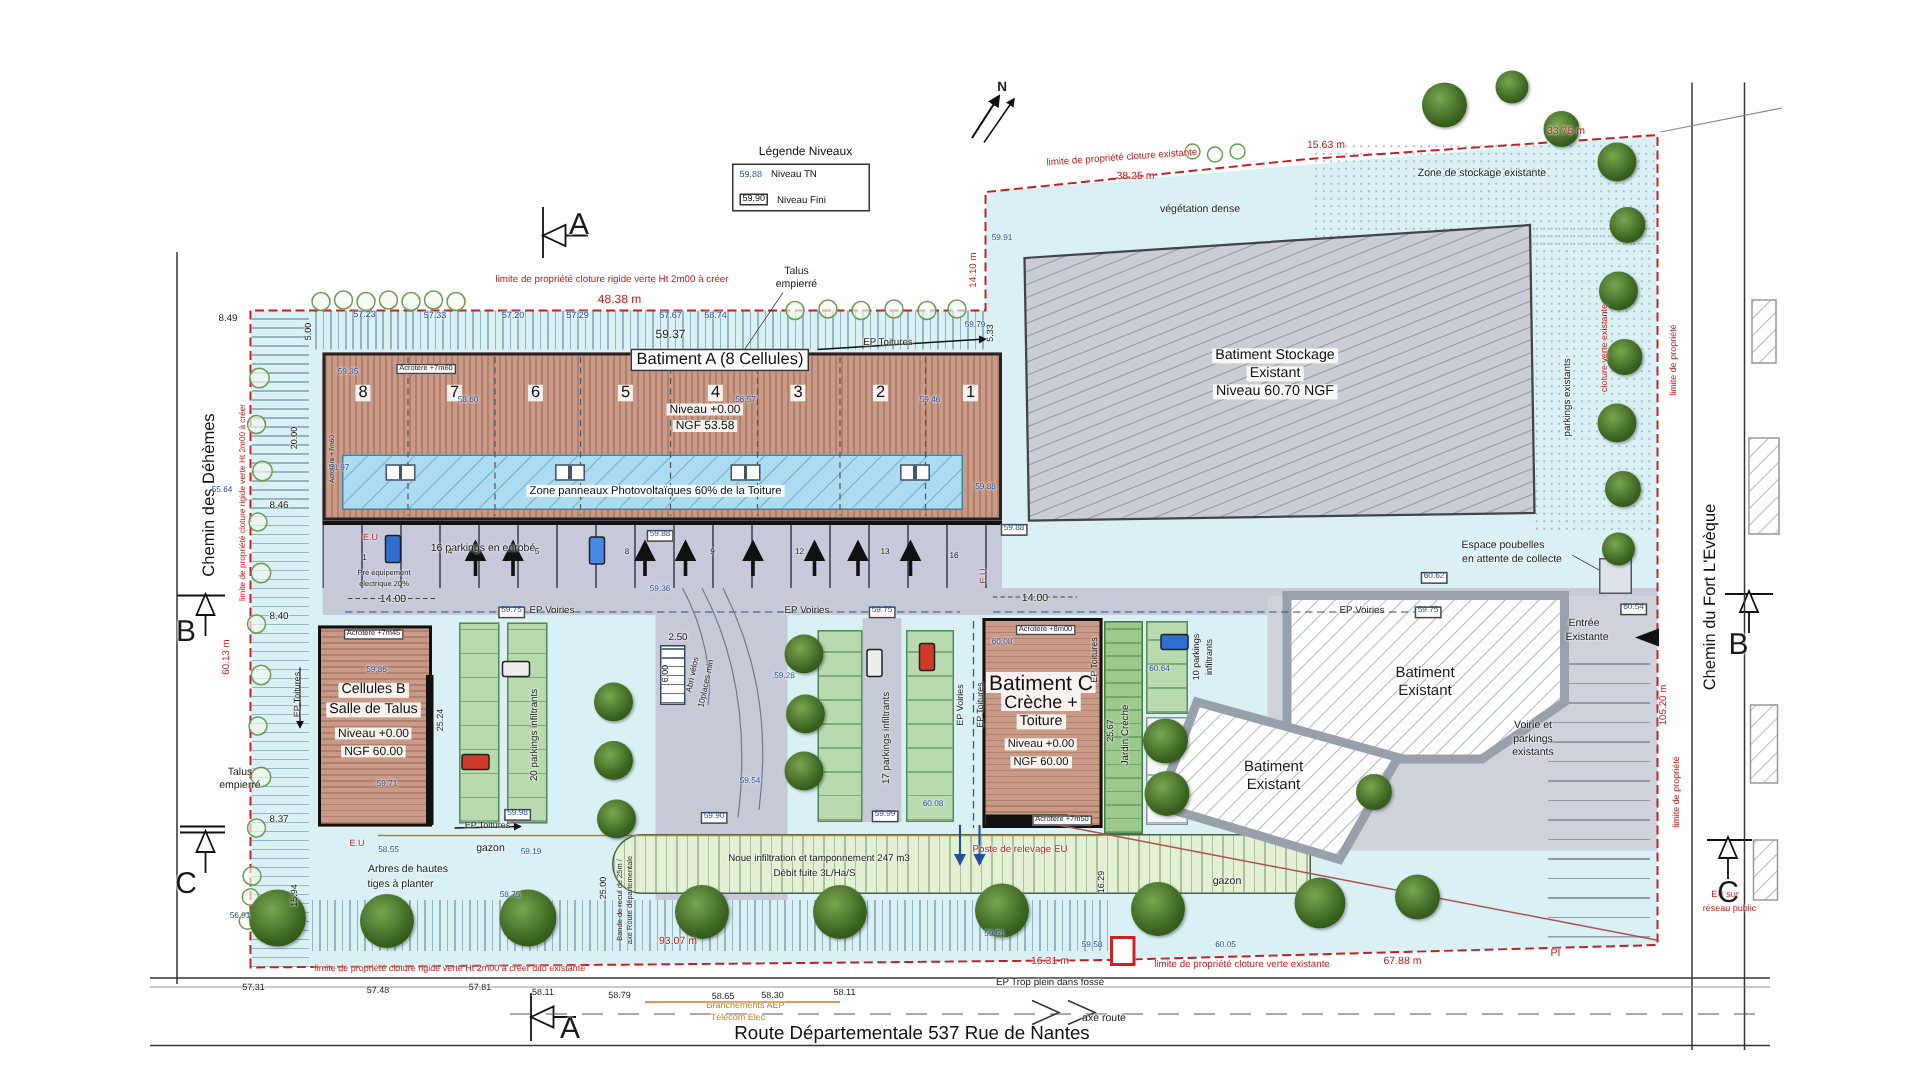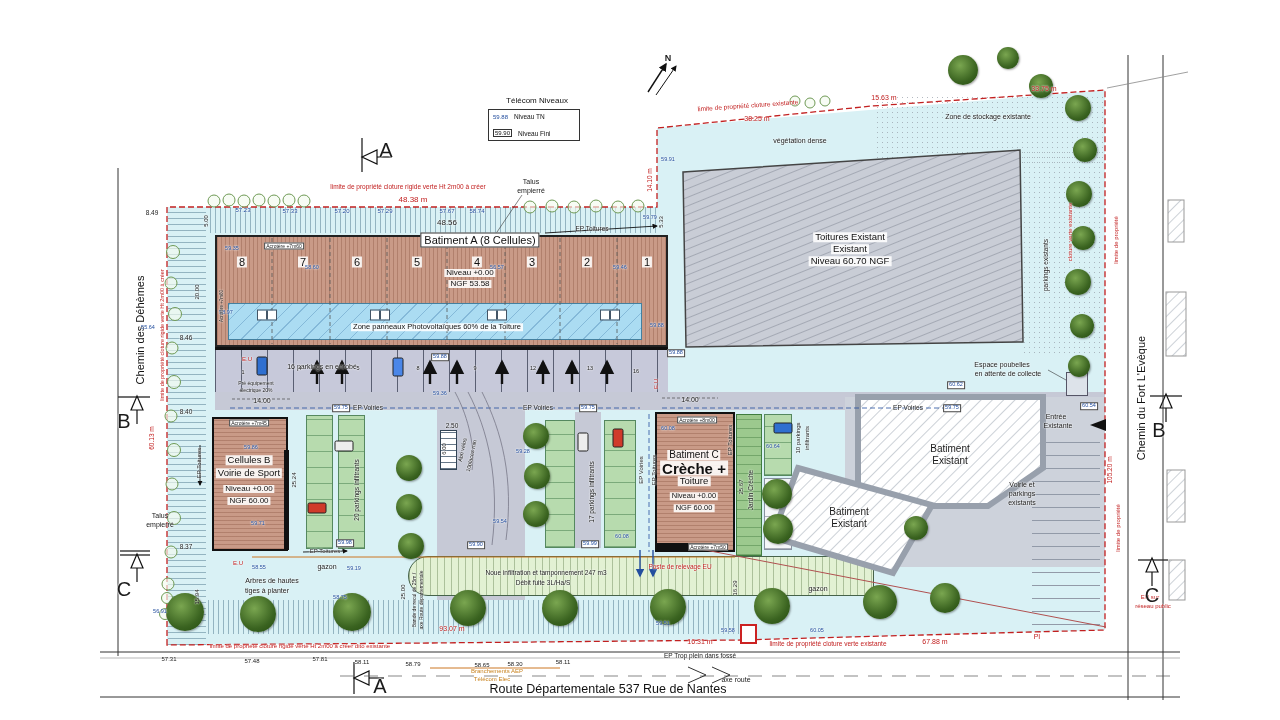--- a/index.html
+++ b/index.html
@@ -241,7 +241,7 @@
     <path d="M688,667 l18,8 l-18,8 M712,667 l18,8 l-18,8" stroke="#333" stroke-width="1" fill="none"></path>
   </svg>
 
-  <div class="tlab" style="left:537px;top:101px;font-size:8px;">Télécom Niveaux</div>
+  <div class="tlab" style="left:537px;top:101px;font-size:8px;">Légende Niveaux</div>
   <div class="abs legendbox">
     <div class="lrow">
         <span class="lval">59.88</span>

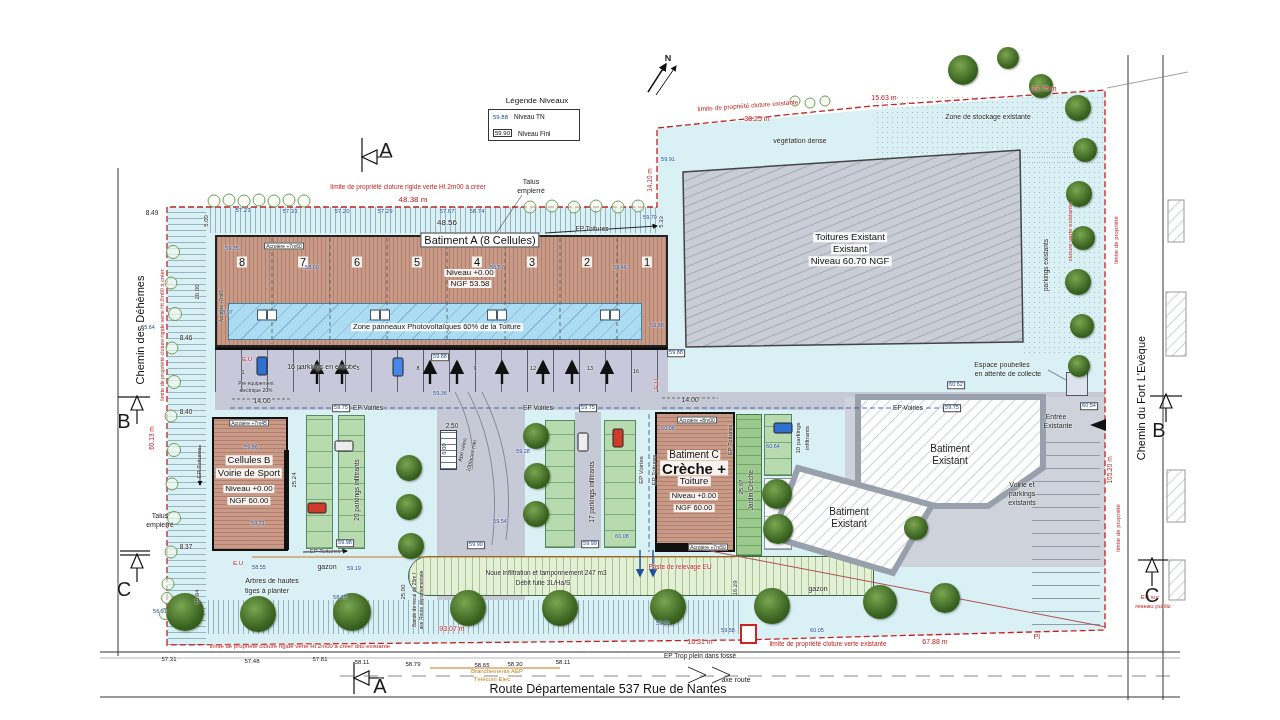--- a/index.html
+++ b/index.html
@@ -294,7 +294,7 @@
       <div class="lab" style="left: 385px; top: 211px; font-size: 6px; color: rgb(35, 78, 158); transform: translate(-50%, -50%);">57.29</div>
       <div class="lab" style="left: 447px; top: 211px; font-size: 6px; color: rgb(35, 78, 158); transform: translate(-50%, -50%);">57.67</div>
       <div class="lab" style="left: 477px; top: 211px; font-size: 6px; color: rgb(35, 78, 158); transform: translate(-50%, -50%);">58.74</div>
-      <div class="lab" style="left: 447px; top: 223px; font-size: 8px; color: rgb(26, 26, 26); transform: translate(-50%, -50%);">48.56</div>
+      <div class="lab" style="left: 447px; top: 223px; font-size: 8px; color: rgb(26, 26, 26); transform: translate(-50%, -50%);">59.37</div>
       <div class="lab" style="left: 531px; top: 181px; font-size: 7px; color: rgb(26, 26, 26); transform: translate(-50%, -50%);">Talus</div>
       <div class="lab" style="left: 531px; top: 190px; font-size: 7px; color: rgb(26, 26, 26); transform: translate(-50%, -50%);">empierré</div>
       <div class="lab" style="left: 592px; top: 229px; font-size: 6.5px; color: rgb(26, 26, 26); transform: translate(-50%, -50%);">EP Toitures</div>

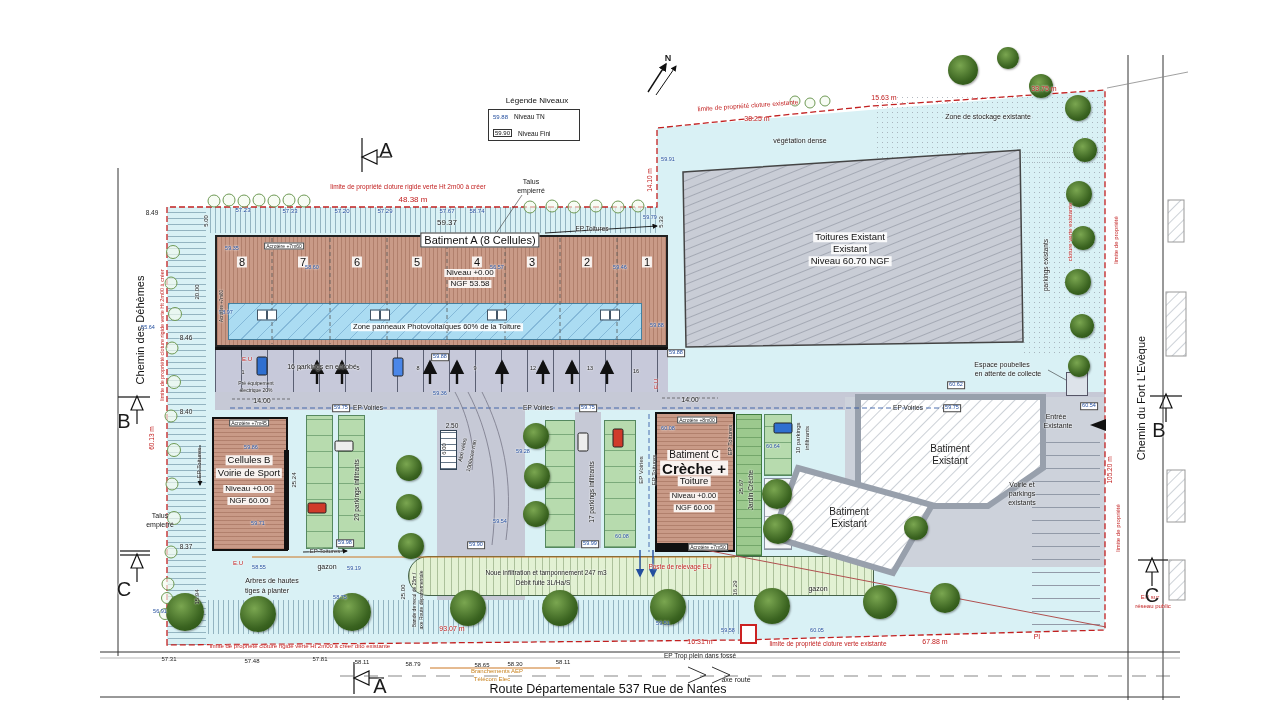--- a/index.html
+++ b/index.html
@@ -266,7 +266,7 @@
   <span class="tlab wb" style="left:587px;top:262px;font-size:11px;">2</span>
   <span class="tlab wb" style="left:647px;top:262px;font-size:11px;">1</span>
 
-  <div class="tlab wb" style="left:850px;top:237px;font-size:9.5px;">Toitures Existant</div>
+  <div class="tlab wb" style="left:850px;top:237px;font-size:9.5px;">Batiment Stockage</div>
   <div class="tlab wb" style="left:850px;top:249px;font-size:9.5px;">Existant</div>
   <div class="tlab wb" style="left:850px;top:261px;font-size:9.5px;">Niveau 60.70 NGF</div>
 

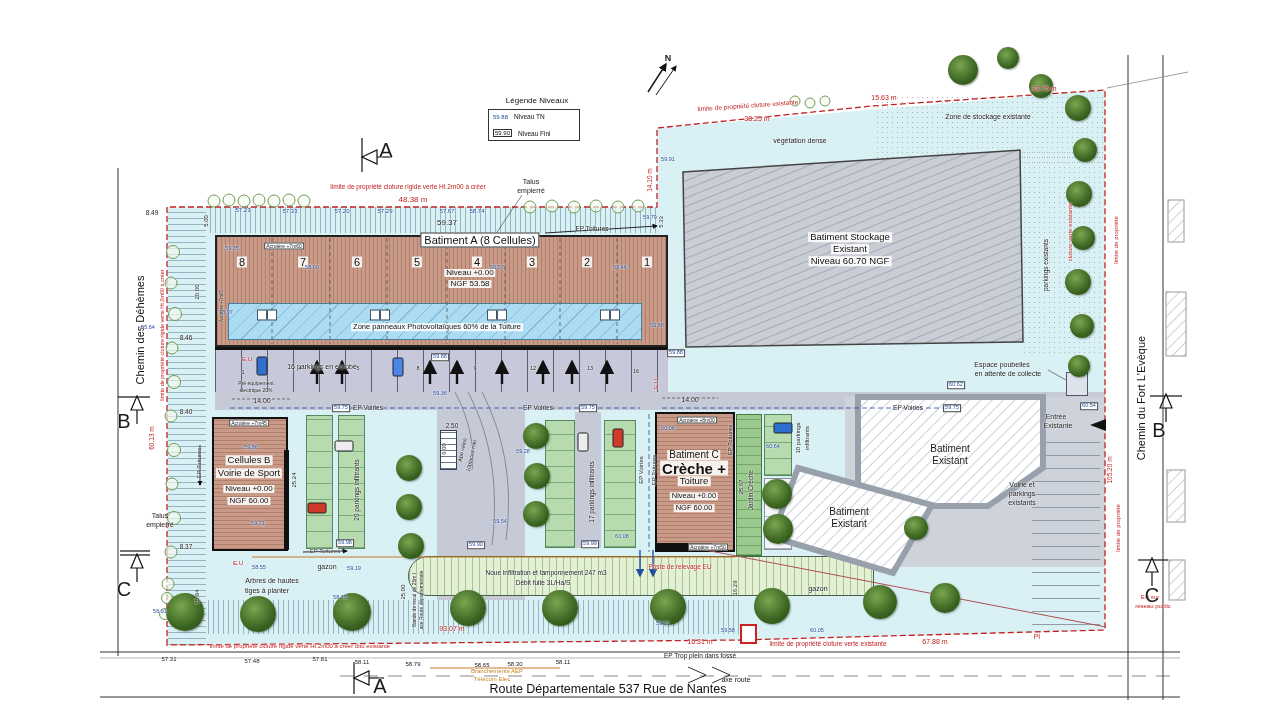--- a/index.html
+++ b/index.html
@@ -275,7 +275,7 @@
   <div class="tlab wb" style="left:249px;top:489px;font-size:8px;">Niveau +0.00</div>
   <div class="tlab wb" style="left:249px;top:501px;font-size:8px;">NGF 60.00</div>
 
-  <div class="tlab wb" style="left:694px;top:455px;font-size:10px;">Batiment C</div>
+  <div class="tlab wb" style="left:694px;top:455px;font-size:14px;">Batiment C</div>
   <div class="tlab wb" style="left:694px;top:468px;font-size:15px;font-weight:bold;">Crèche +</div>
   <div class="tlab wb" style="left:694px;top:481px;font-size:9.5px;">Toiture</div>
   <div class="tlab wb" style="left:694px;top:496px;font-size:7.5px;">Niveau +0.00</div>

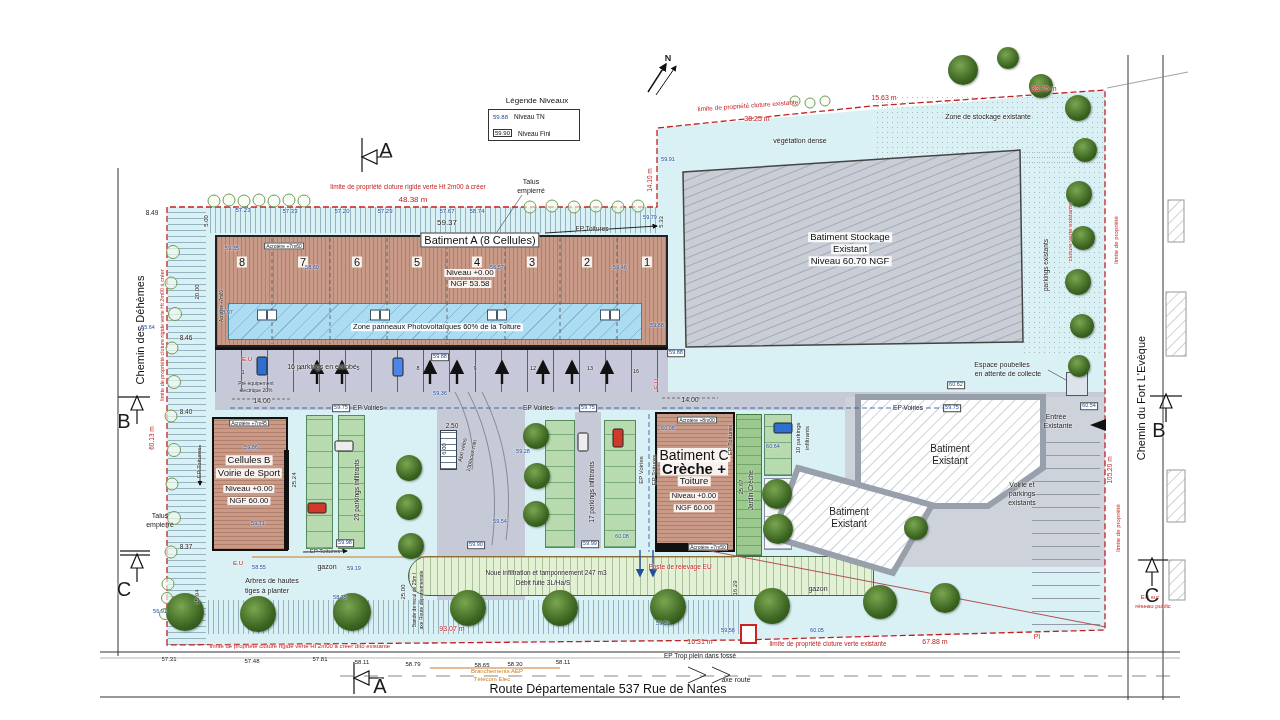--- a/index.html
+++ b/index.html
@@ -271,7 +271,7 @@
   <div class="tlab wb" style="left:850px;top:261px;font-size:9.5px;">Niveau 60.70 NGF</div>
 
   <div class="tlab wb" style="left:249px;top:460px;font-size:9.5px;">Cellules B</div>
-  <div class="tlab wb" style="left:249px;top:473px;font-size:9.5px;">Voirie de Sport</div>
+  <div class="tlab wb" style="left:249px;top:473px;font-size:9.5px;">Salle de Talus</div>
   <div class="tlab wb" style="left:249px;top:489px;font-size:8px;">Niveau +0.00</div>
   <div class="tlab wb" style="left:249px;top:501px;font-size:8px;">NGF 60.00</div>
 

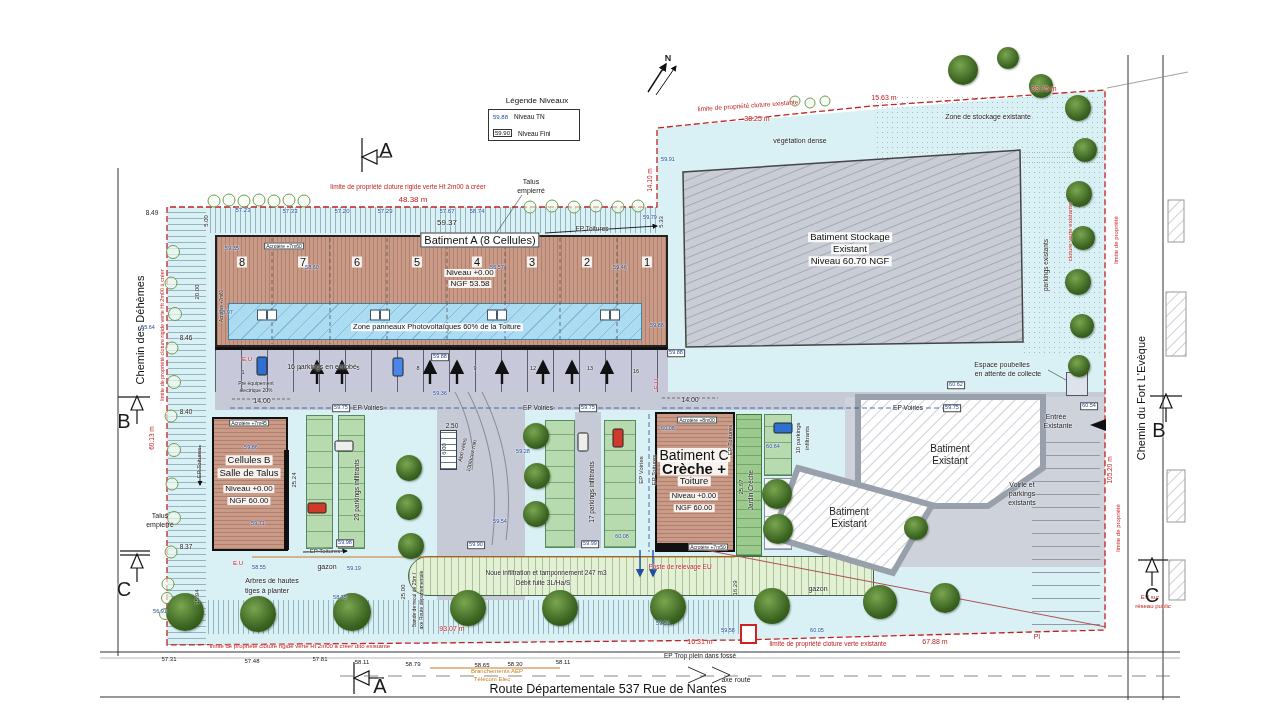--- a/index.html
+++ b/index.html
@@ -276,7 +276,7 @@
   <div class="tlab wb" style="left:249px;top:501px;font-size:8px;">NGF 60.00</div>
 
   <div class="tlab wb" style="left:694px;top:455px;font-size:14px;">Batiment C</div>
-  <div class="tlab wb" style="left:694px;top:468px;font-size:15px;font-weight:bold;">Crèche +</div>
+  <div class="tlab wb" style="left:694px;top:468px;font-size:12px;">Crèche +</div>
   <div class="tlab wb" style="left:694px;top:481px;font-size:9.5px;">Toiture</div>
   <div class="tlab wb" style="left:694px;top:496px;font-size:7.5px;">Niveau +0.00</div>
   <div class="tlab wb" style="left:694px;top:508px;font-size:7.5px;">NGF 60.00</div>

